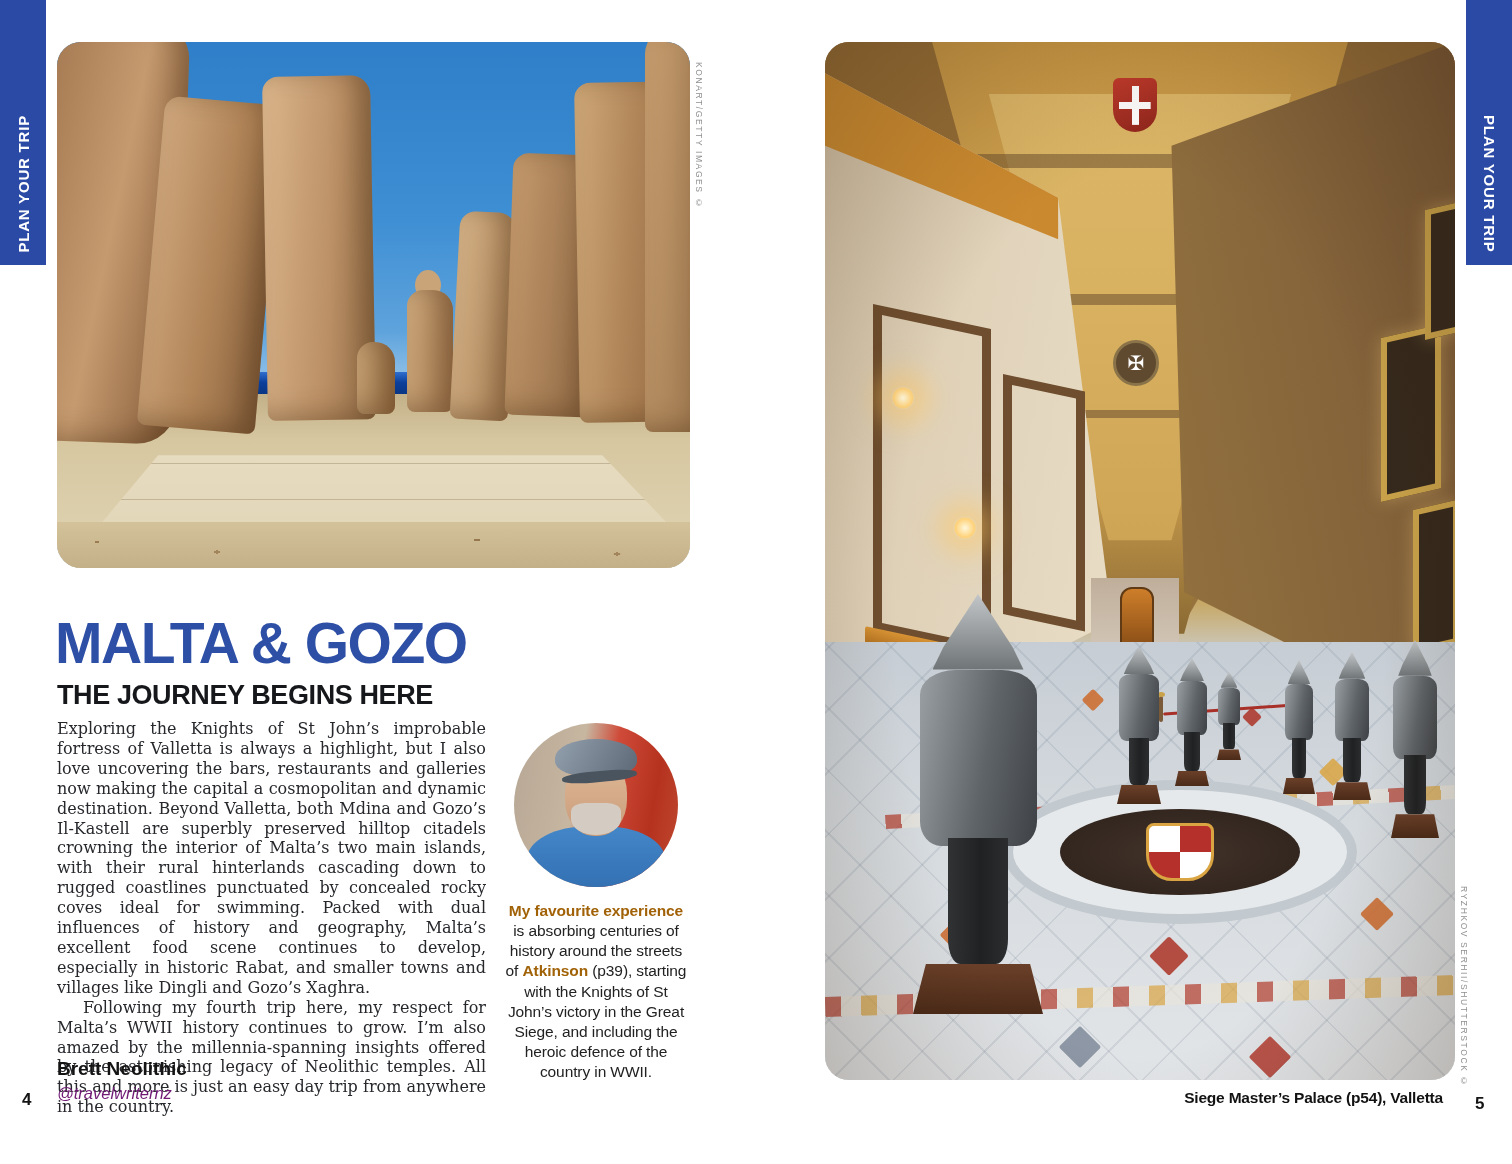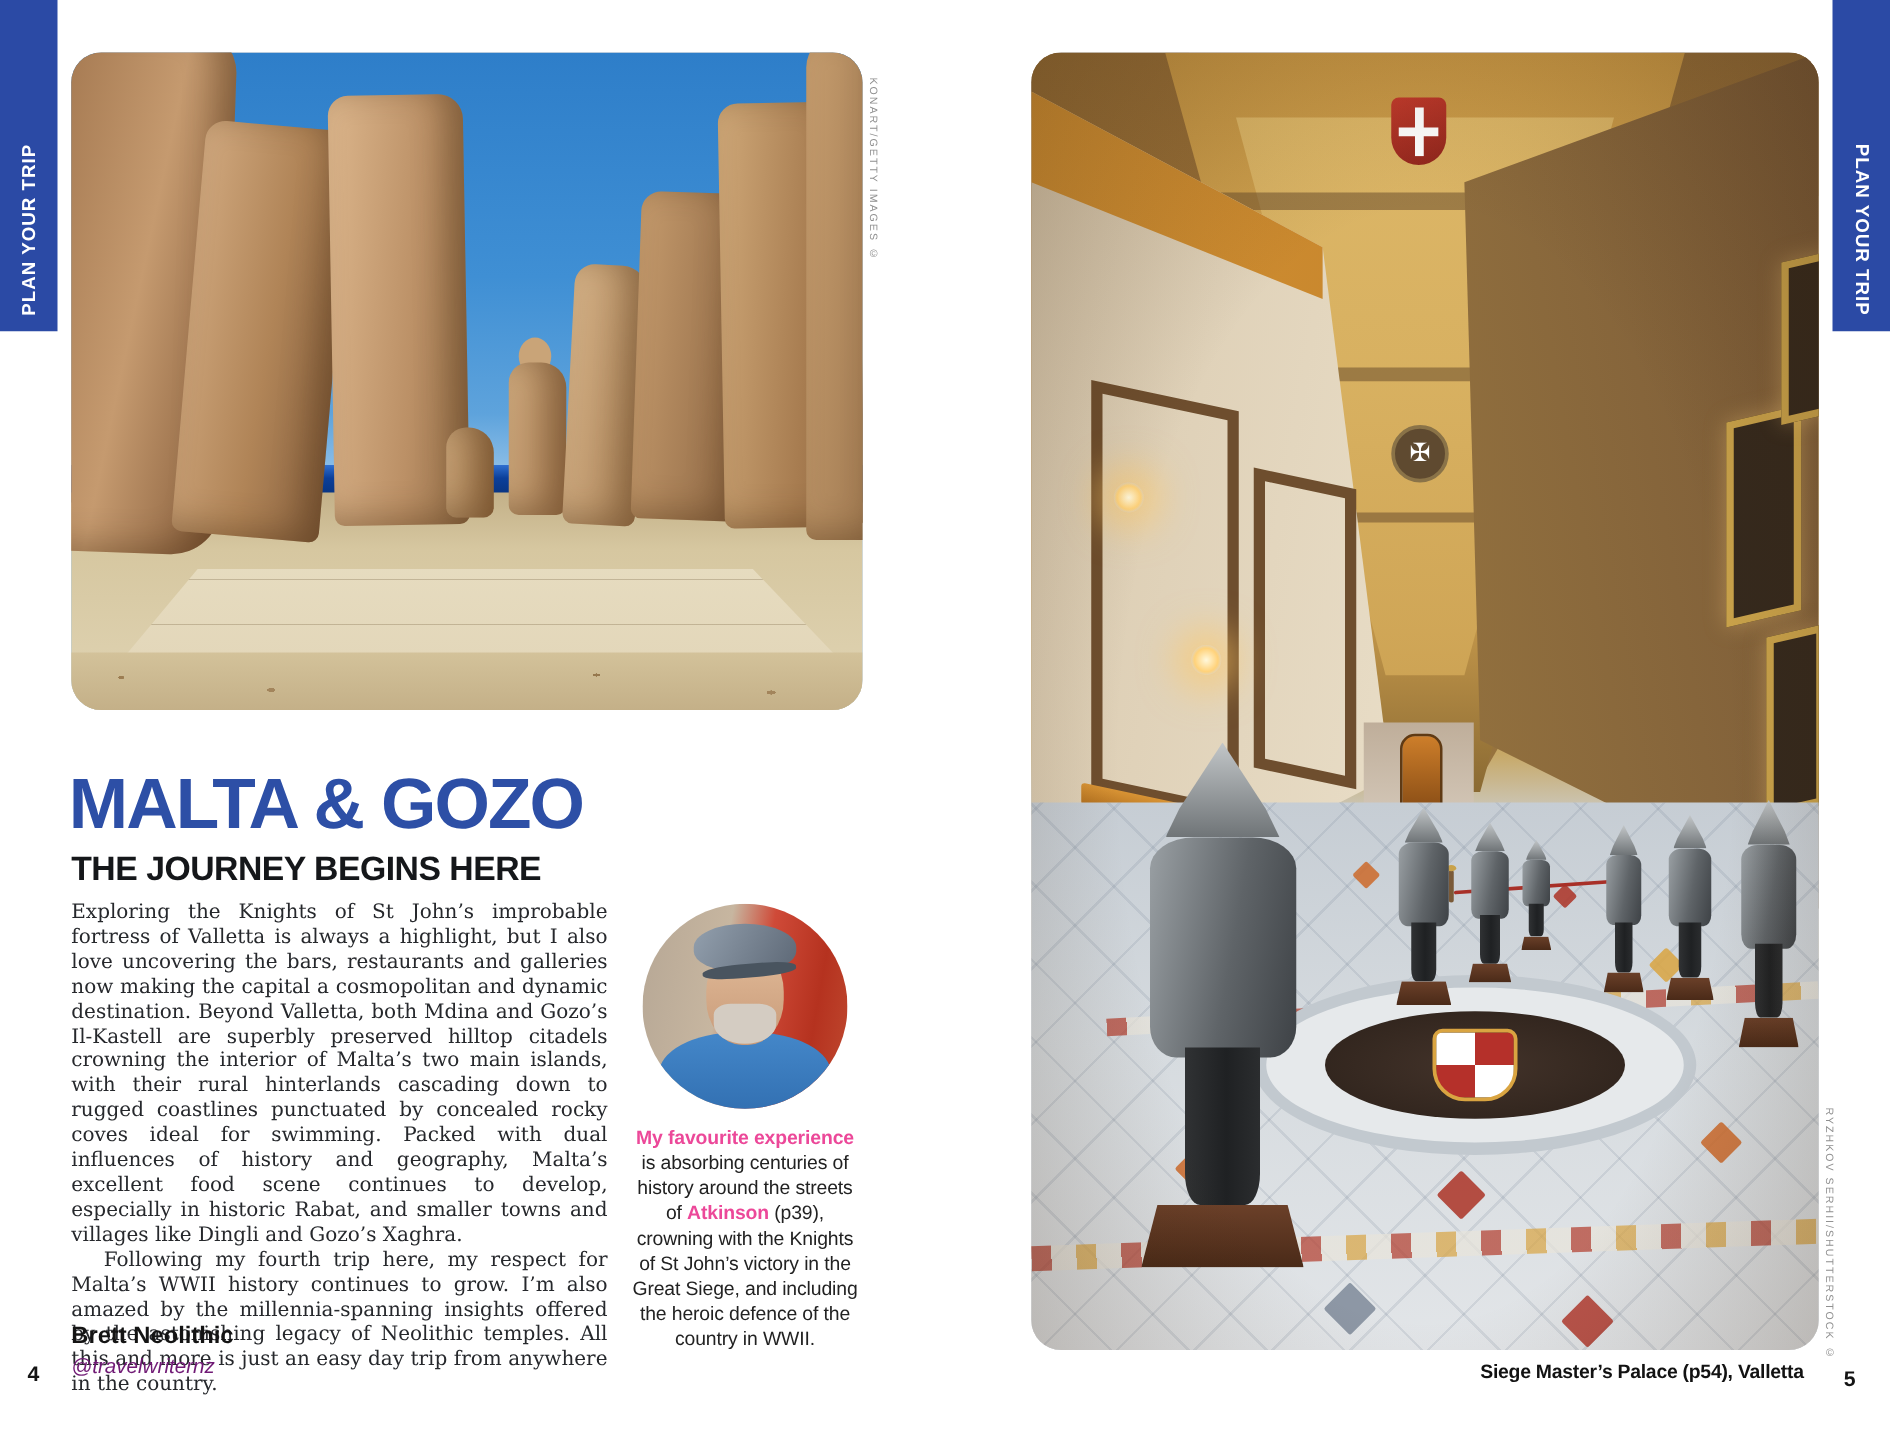--- a/index.html
+++ b/index.html
@@ -110,7 +110,7 @@
 
   
   .sidebar{position:absolute;left:503px;top:901px;width:186px;text-align:center;font-size:15.5px;line-height:1.3;color:#222;letter-spacing:-.1px;}
-  .sidebar b{color:#ec4899;}
+  .sidebar b{color:#a16207;}
 </style>
 </head>
 <body>

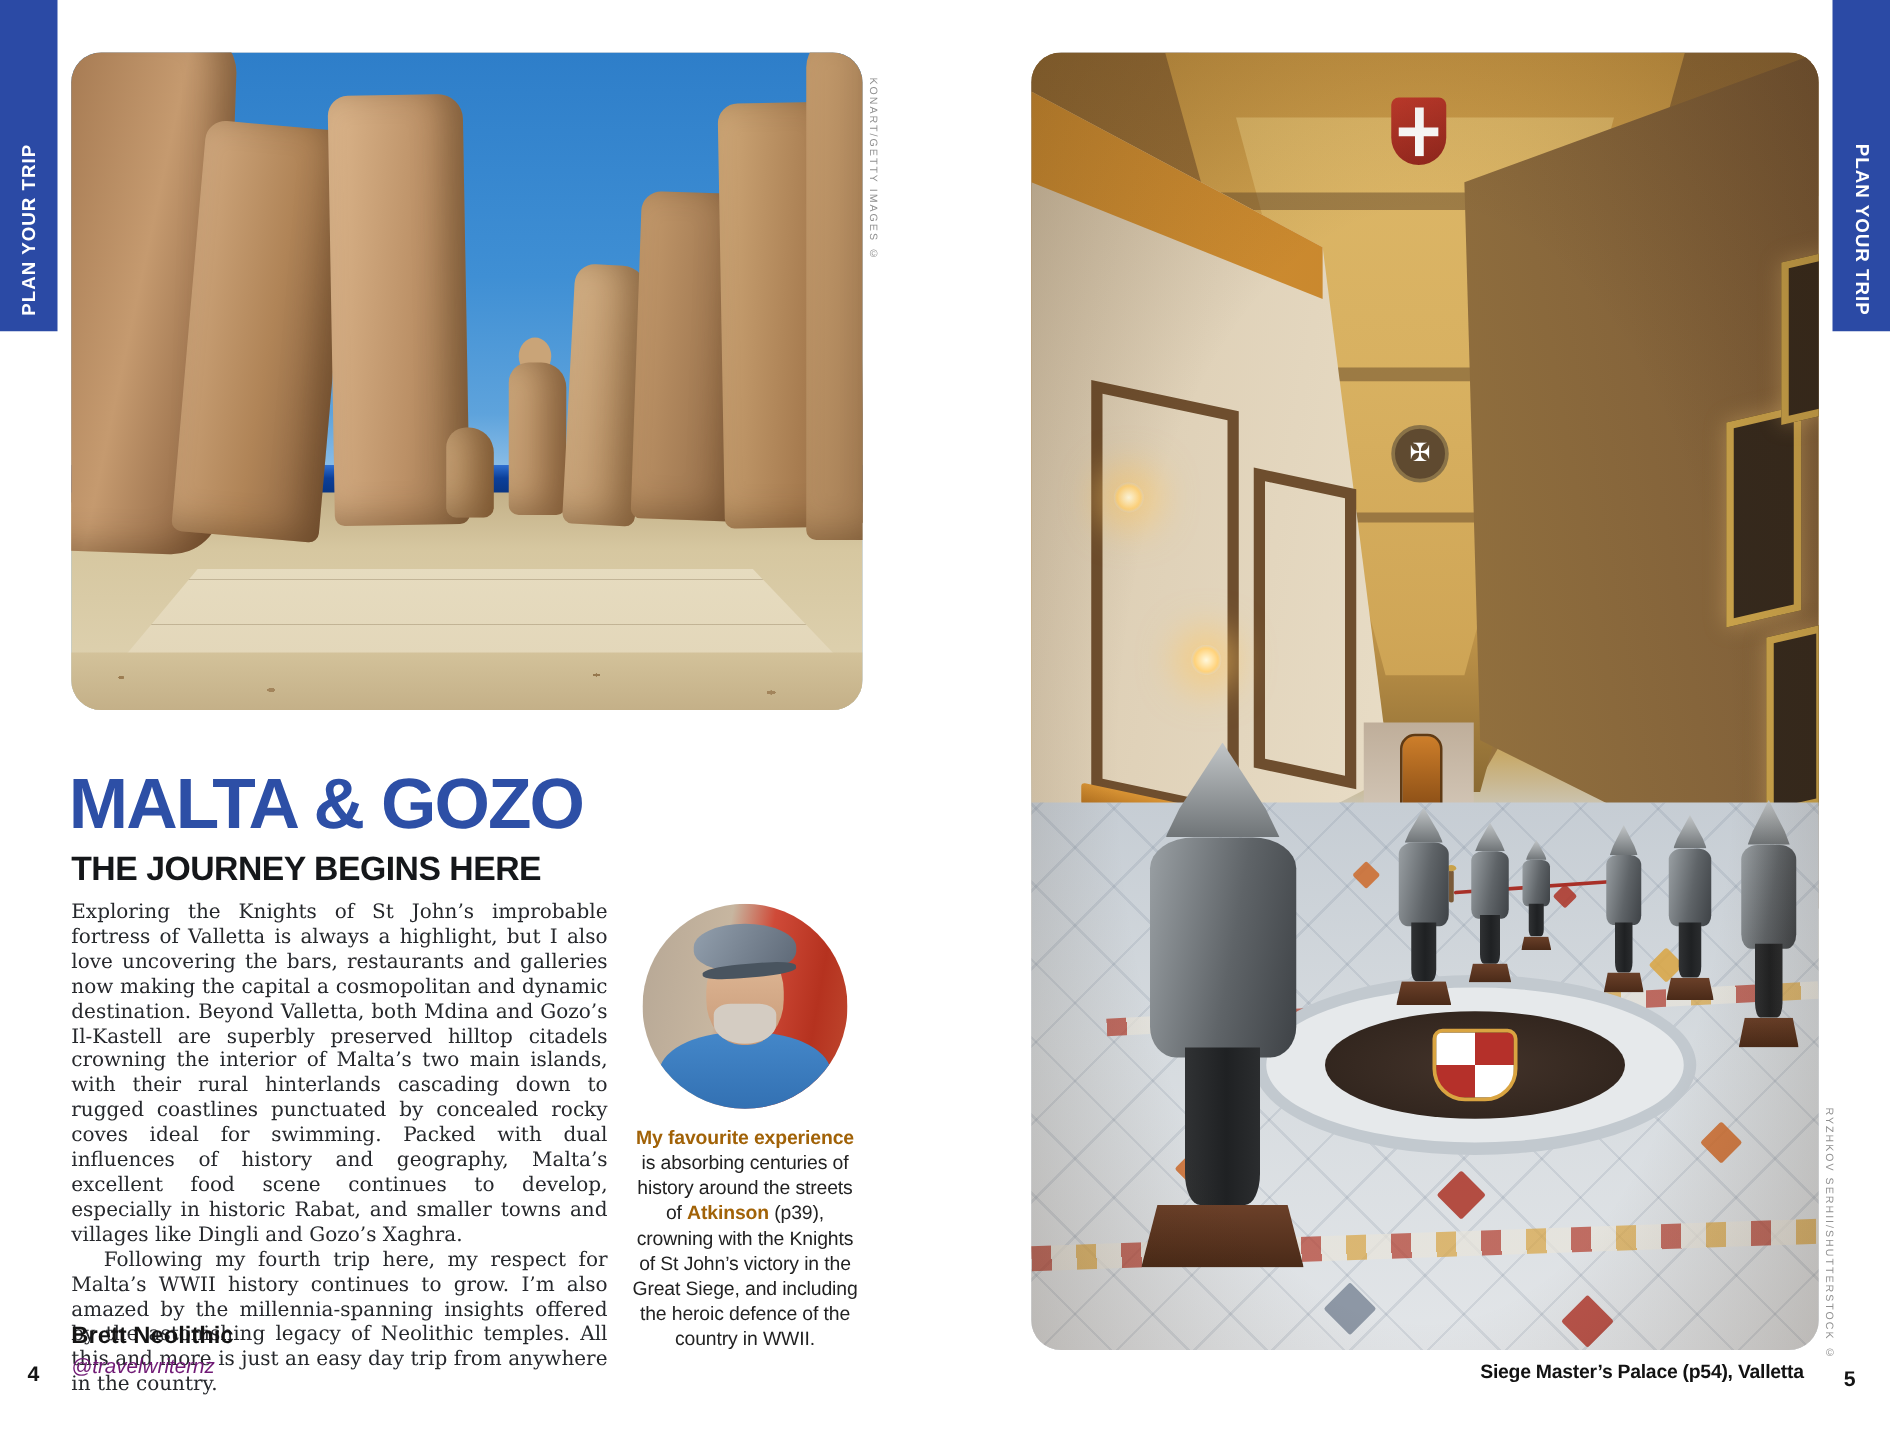--- a/index.html
+++ b/index.html
@@ -166,7 +166,7 @@
   </div>
 
   <div class="sidebar">
-    <b>My favourite experience</b><span> is absorbing centuries of history around the streets of </span><b>Atkinson</b><span> (p39), crowning with the Knights of St John’s victory in the Great Siege, and including the heroic defence of the country in WWII.</span>
+    <b>My favourite experience</b><span> is absorbing centuries of history around the streets of </span><b>Atkinson</b><span> (p39), starting with the Knights of St John’s victory in the Great Siege, and including the heroic defence of the country in WWII.</span>
   </div>
 
   <div class="photo photo-right">

